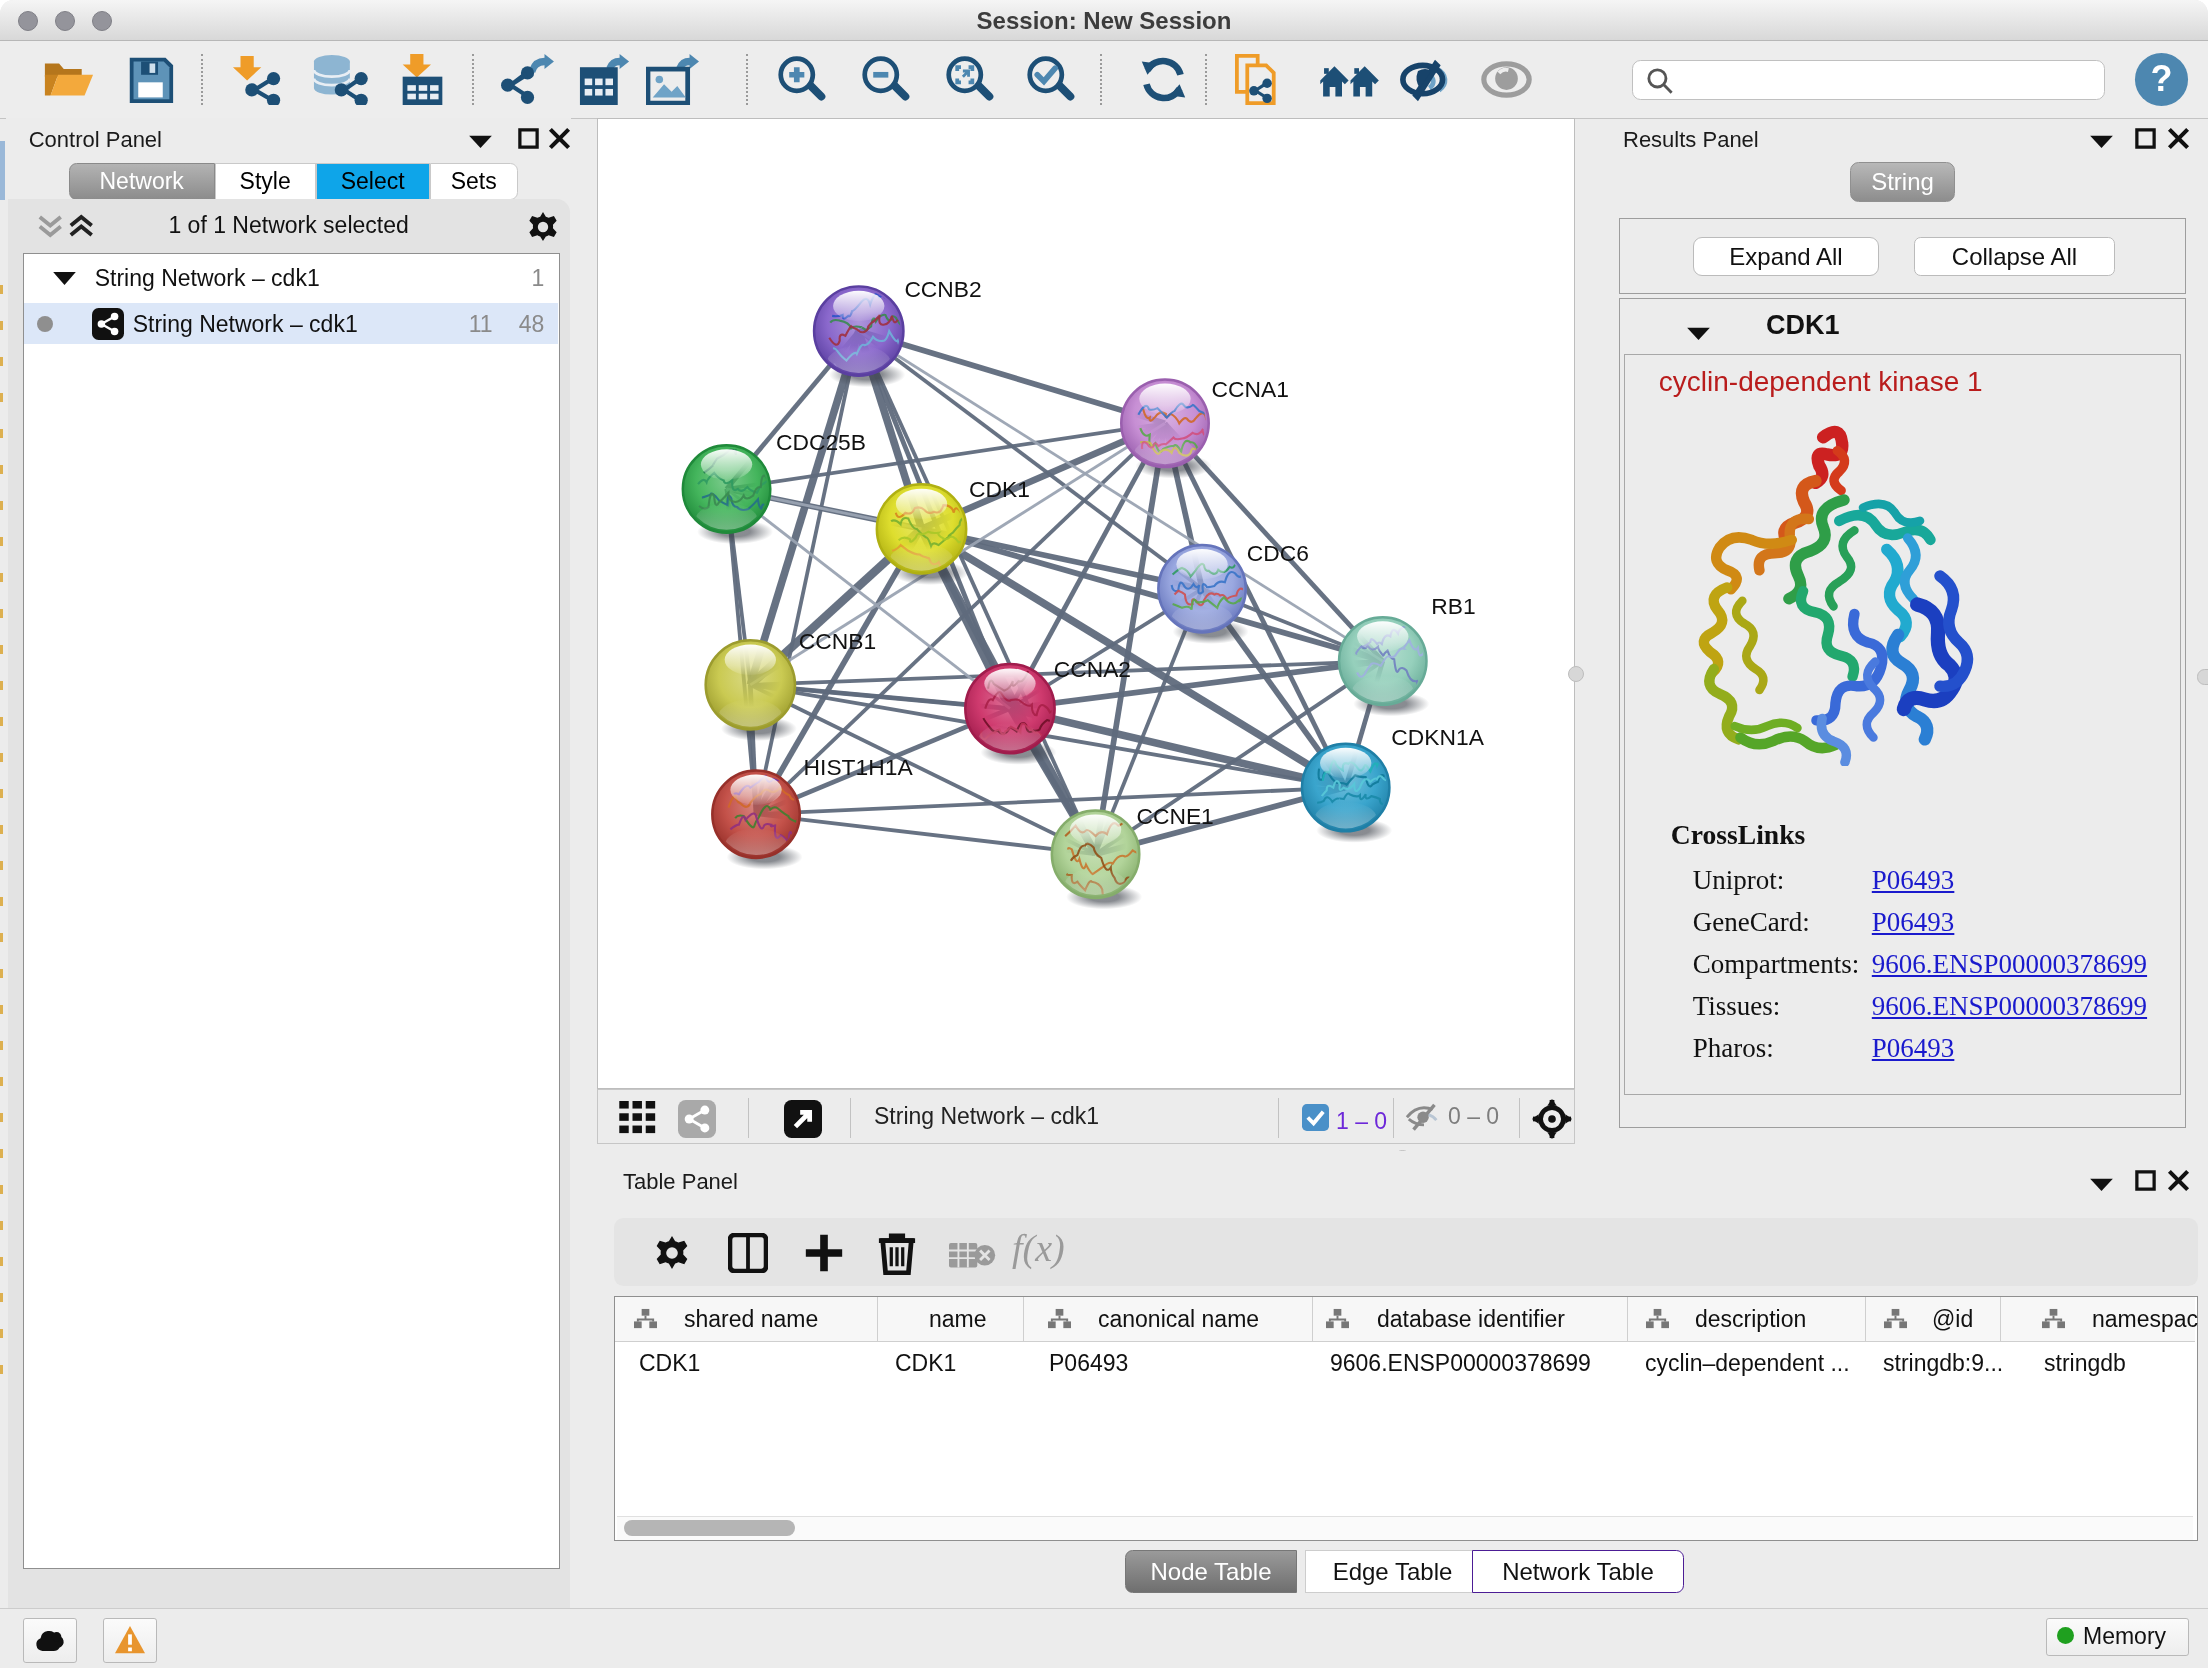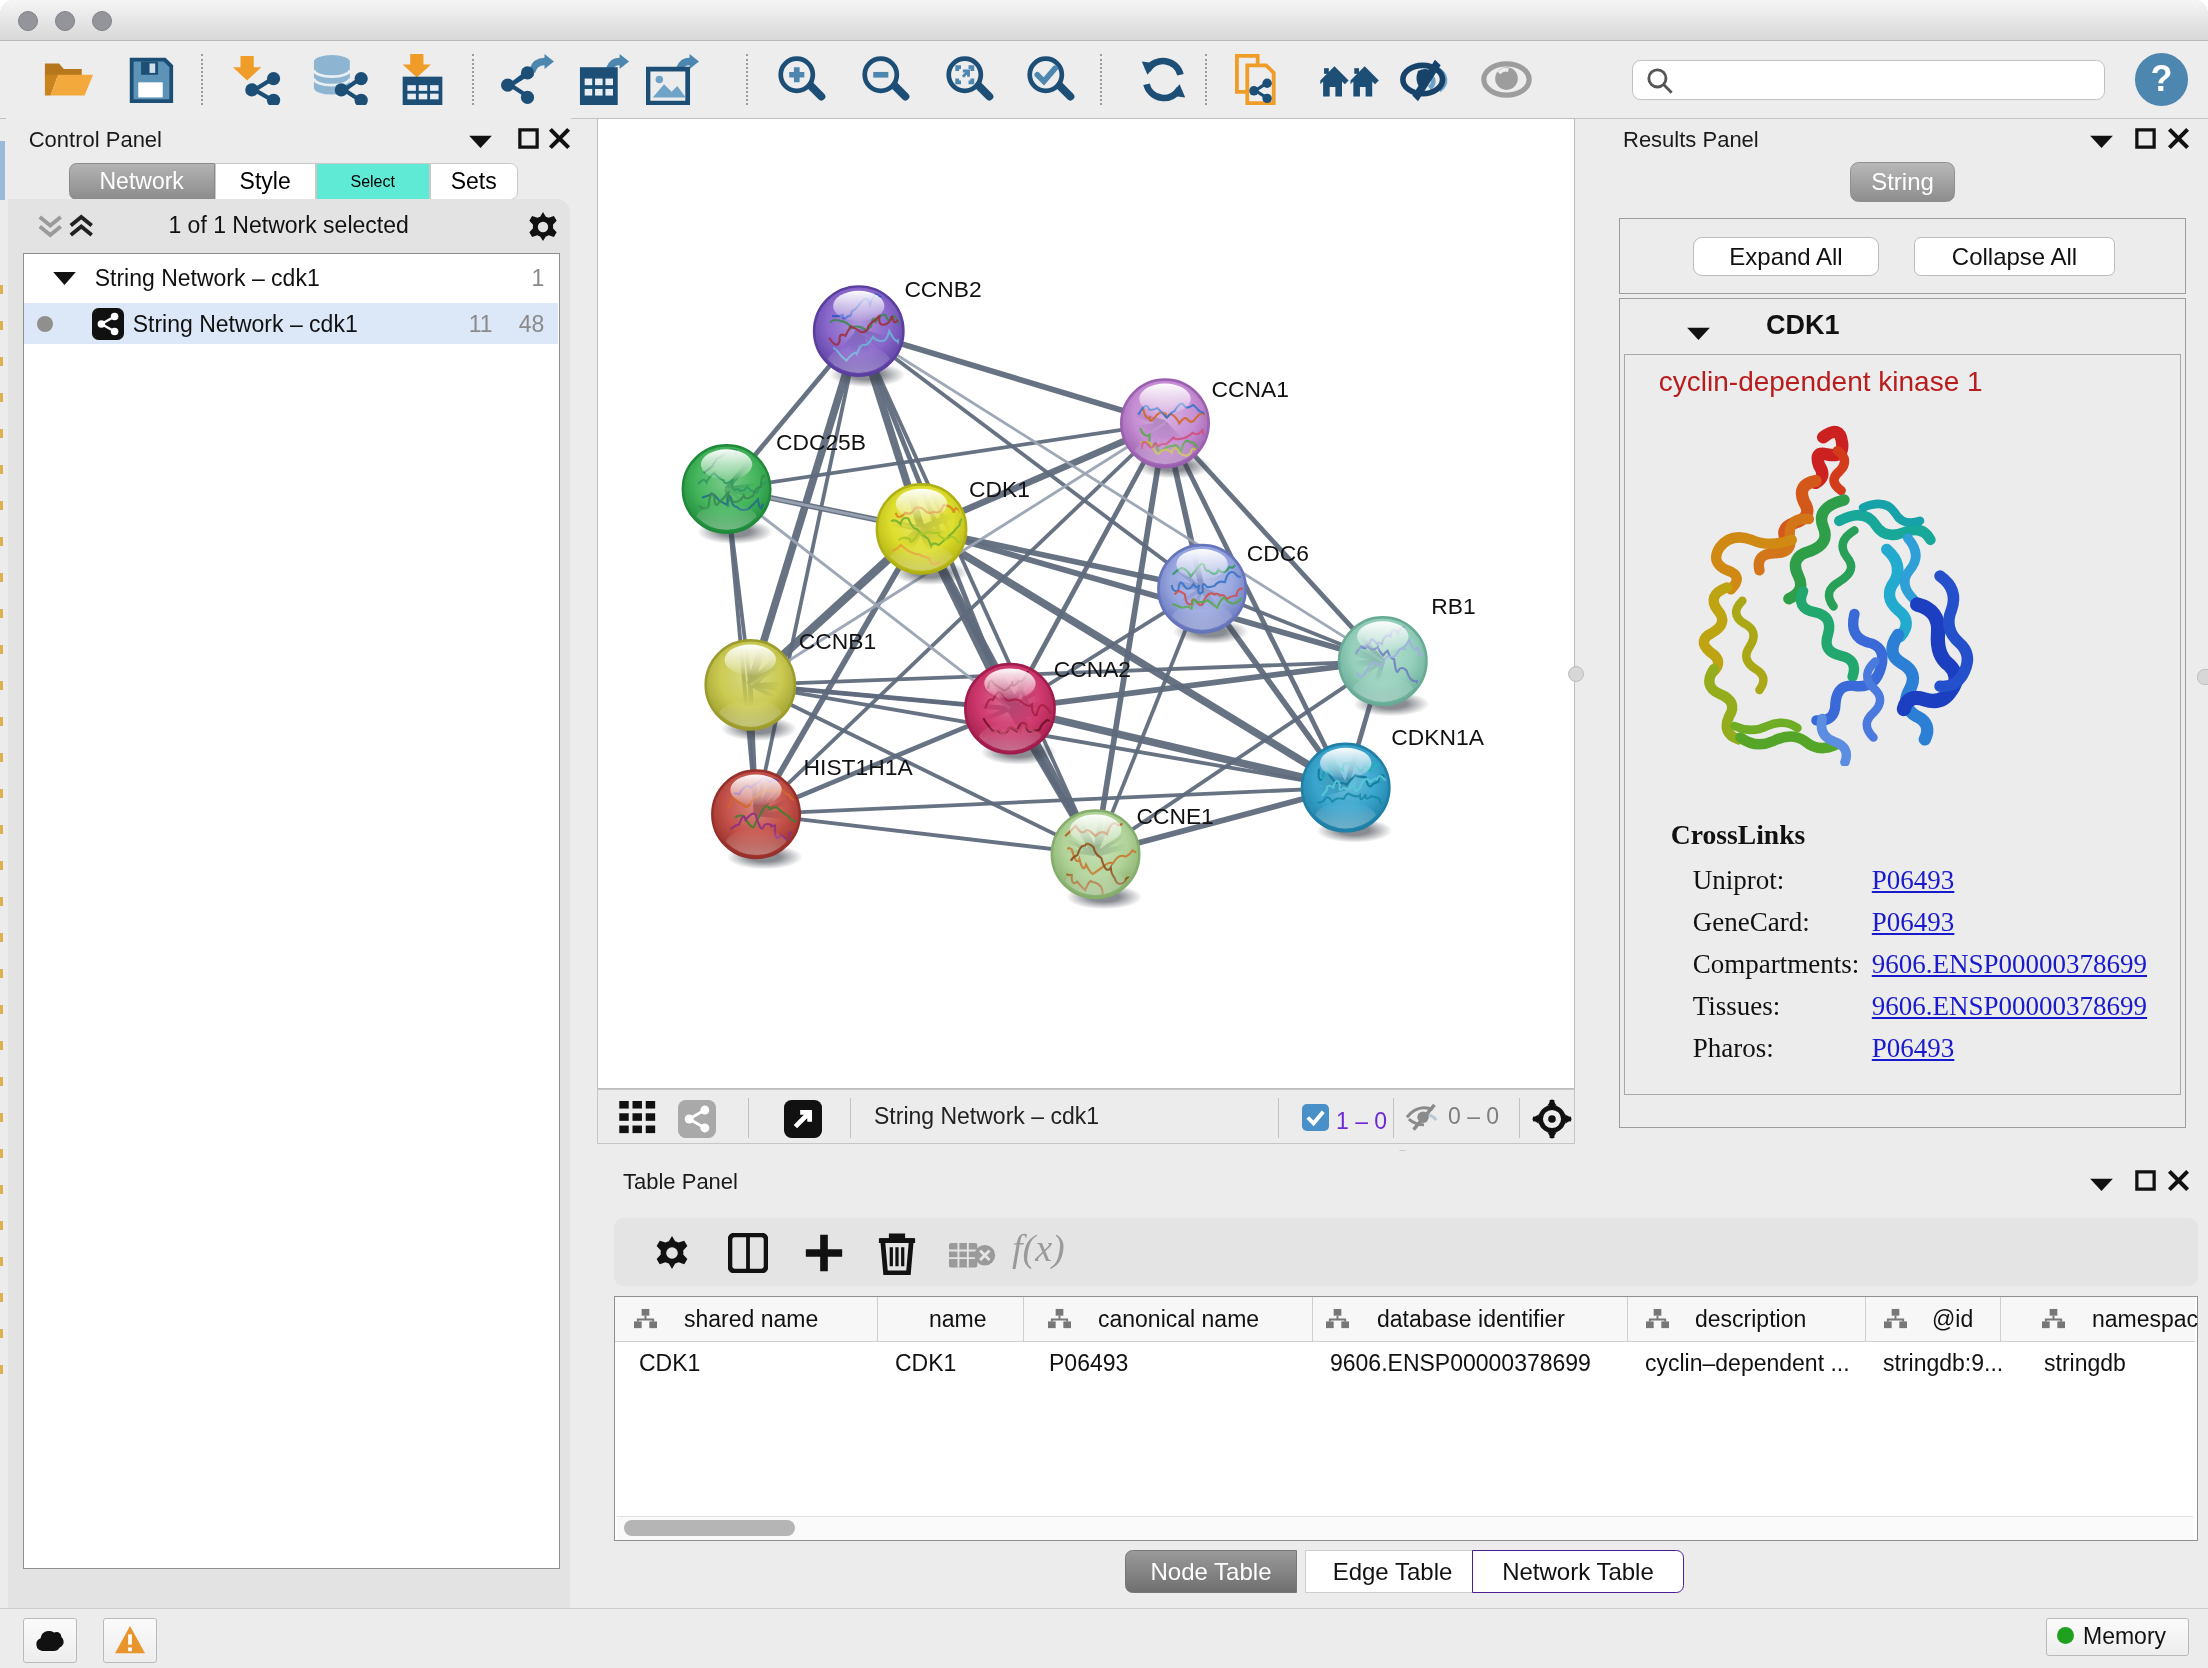--- a/index.html
+++ b/index.html
@@ -47,6 +47,7 @@
     <div class="tl" style="left:18px;"></div>
     <div class="tl" style="left:55px;"></div>
     <div class="tl" style="left:92px;"></div>
+    <div id="title">Session: New Session</div>
   </div>
 
   <div id="toolbar">

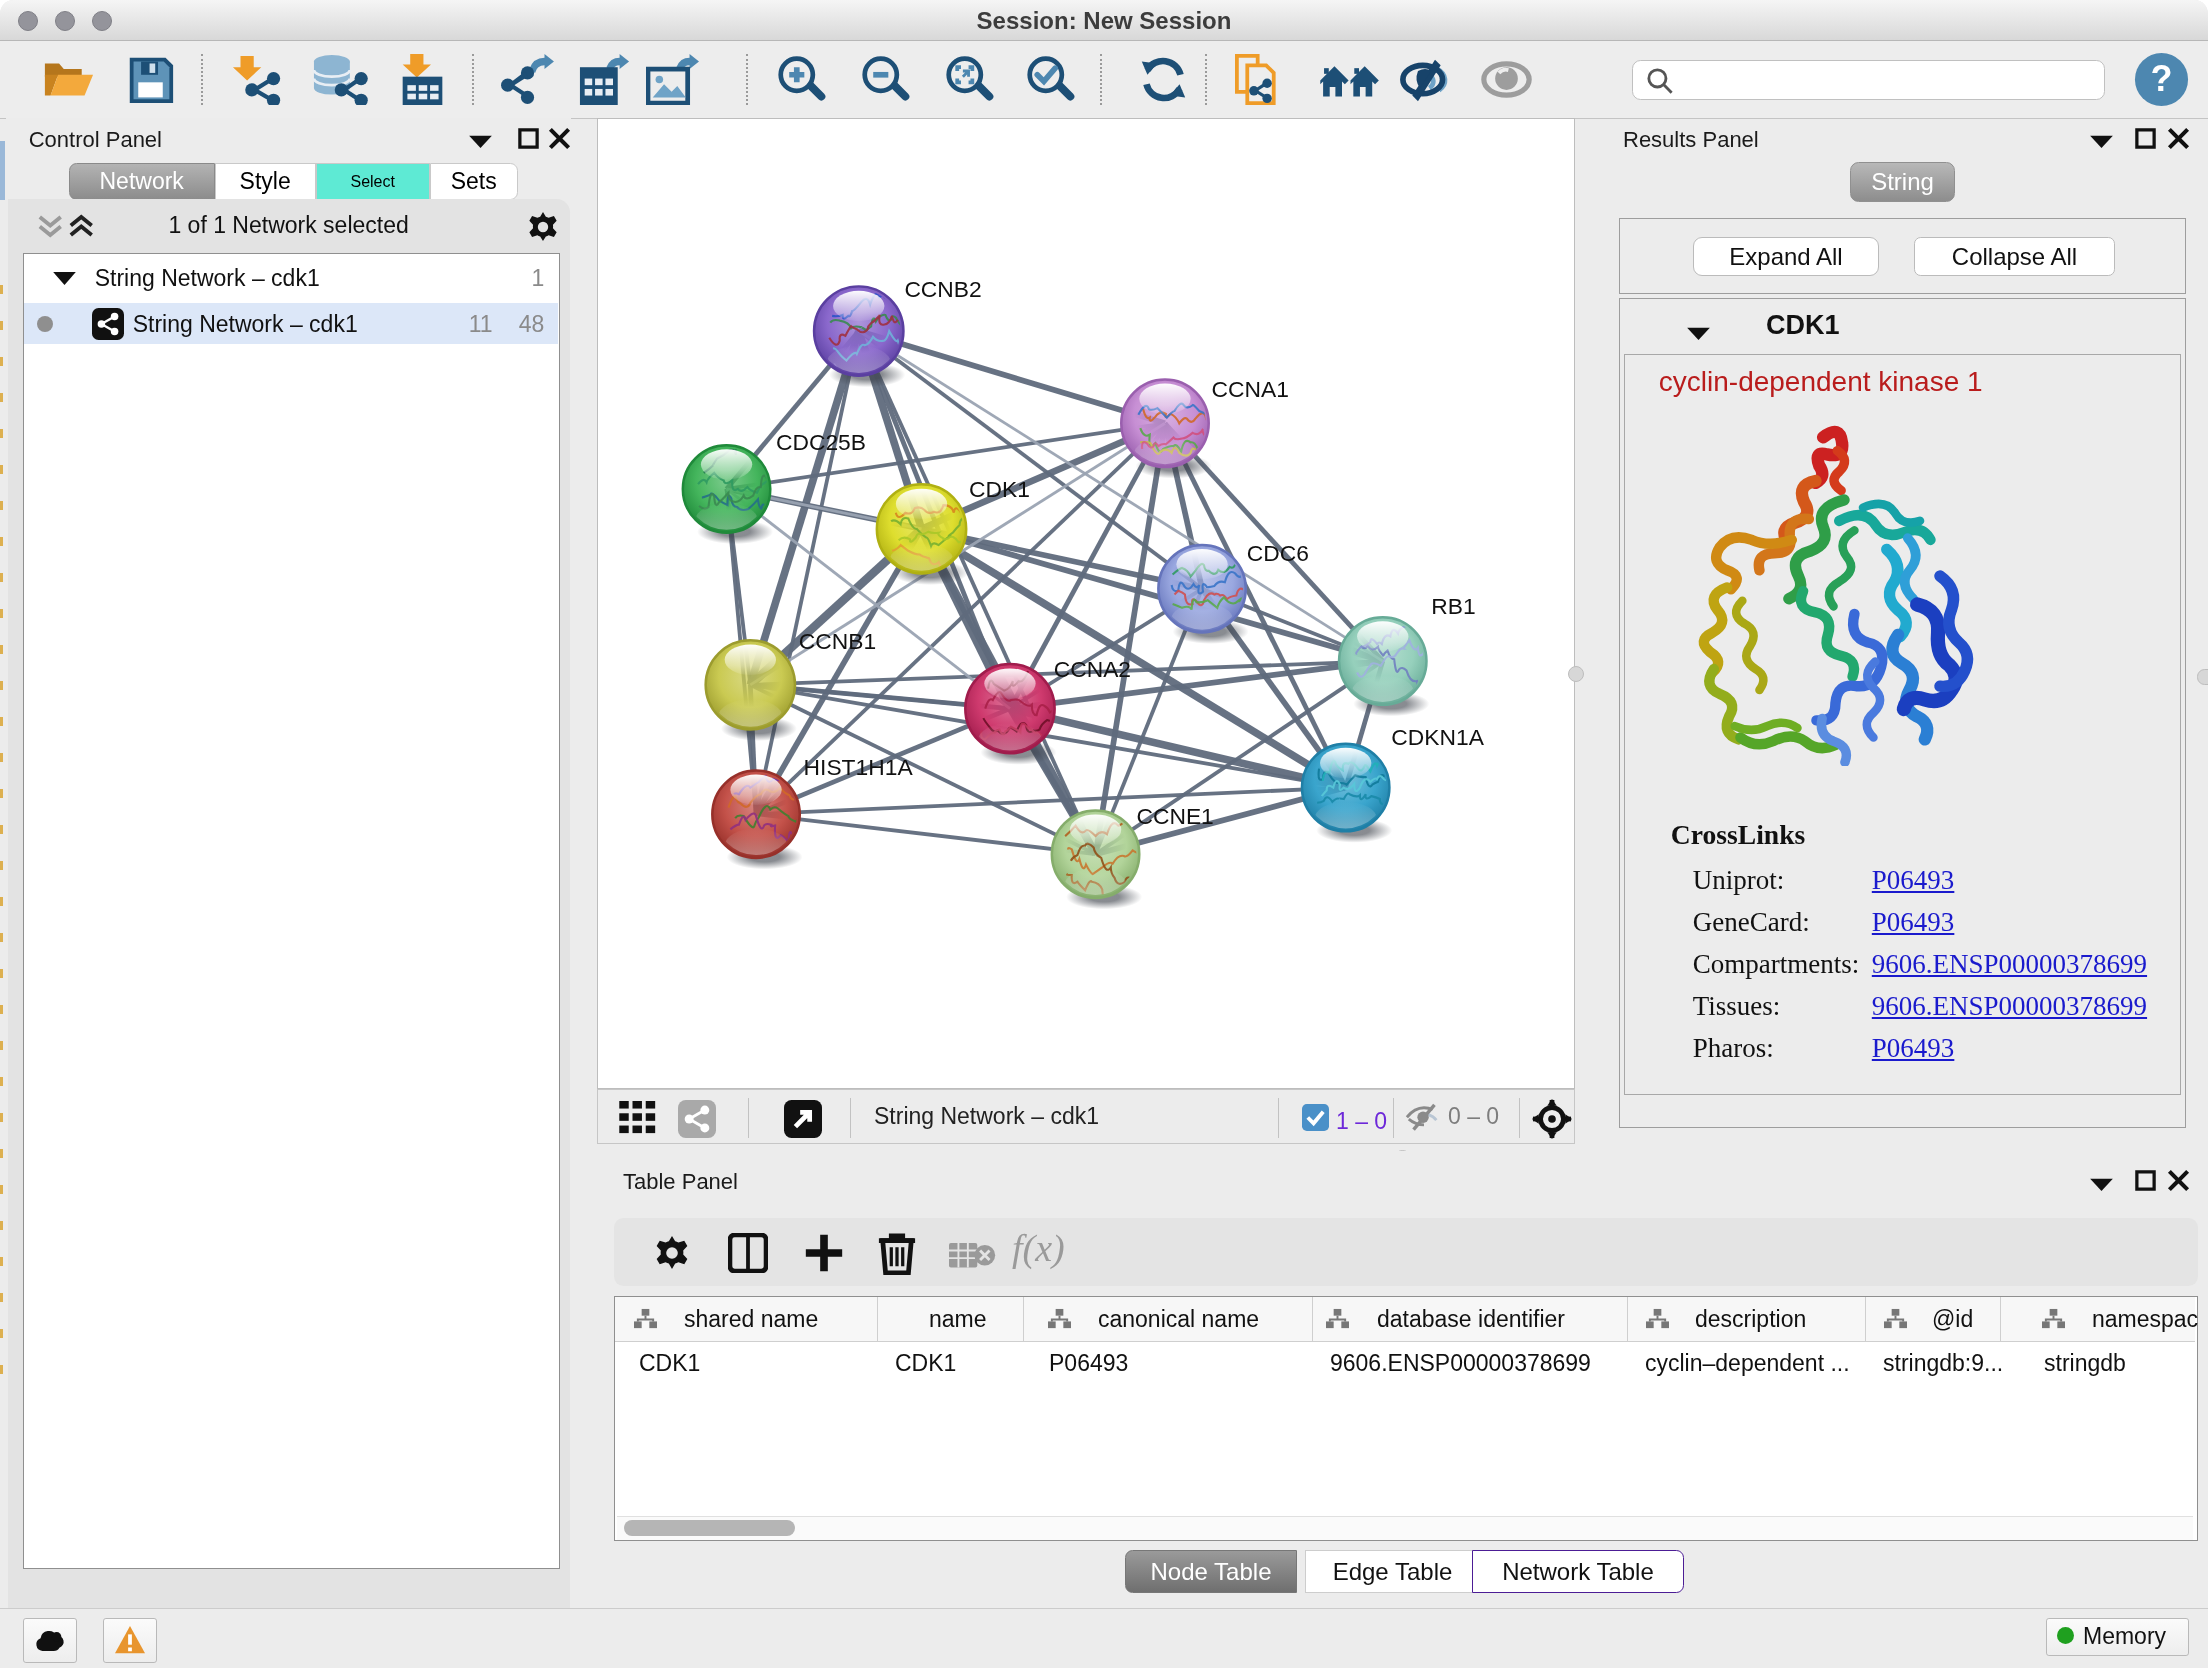--- a/index.html
+++ b/index.html
@@ -253,7 +253,7 @@
 
     <div class="abs" style="left:63px;top:45px;width:146px;height:37px;background:linear-gradient(#b3b3b3,#8c8c8c);border:1px solid #8a8a8a;border-radius:7.6px 0 0 7.6px;box-sizing:border-box;color:#fff;font-size:23px;text-align:center;line-height:35px;">Network</div>
     <div class="abs" style="left:209px;top:45px;width:101px;height:37px;background:#fff;border:1px solid #c9c9c9;box-sizing:border-box;font-size:23px;text-align:center;line-height:35px;">Style</div>
-    <div class="abs" style="left:310px;top:45px;width:114px;height:37px;background:#5eead4;border:1px solid #c9c9c9;box-sizing:border-box;font-size:16px;text-align:center;line-height:35px;">Select</div>
+    <div class="abs" style="left:310px;top:45px;width:114px;height:37px;background:#0ea5e9;border:1px solid #c9c9c9;box-sizing:border-box;font-size:23px;text-align:center;line-height:35px;">Select</div>
     <div class="abs" style="left:424px;top:45px;width:88px;height:37px;background:#fff;border:1px solid #c9c9c9;border-radius:0 7.6px 7.6px 0;box-sizing:border-box;font-size:23px;text-align:center;line-height:35px;">Sets</div>
 
     <div class="abs" style="left:1.9px;top:81px;width:562px;height:1409px;background:#e3e3e3;border-radius:0 13.3px 0 0;"></div>

